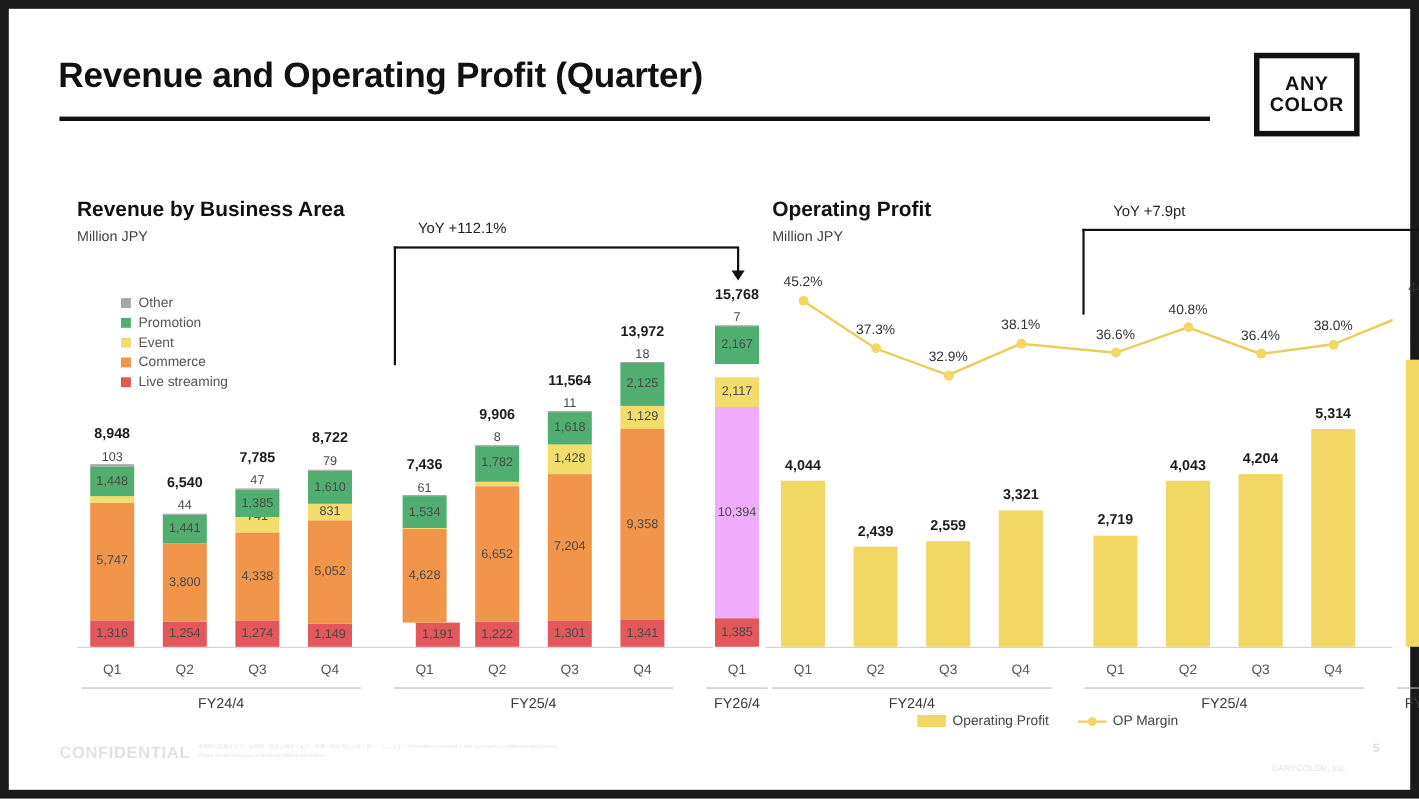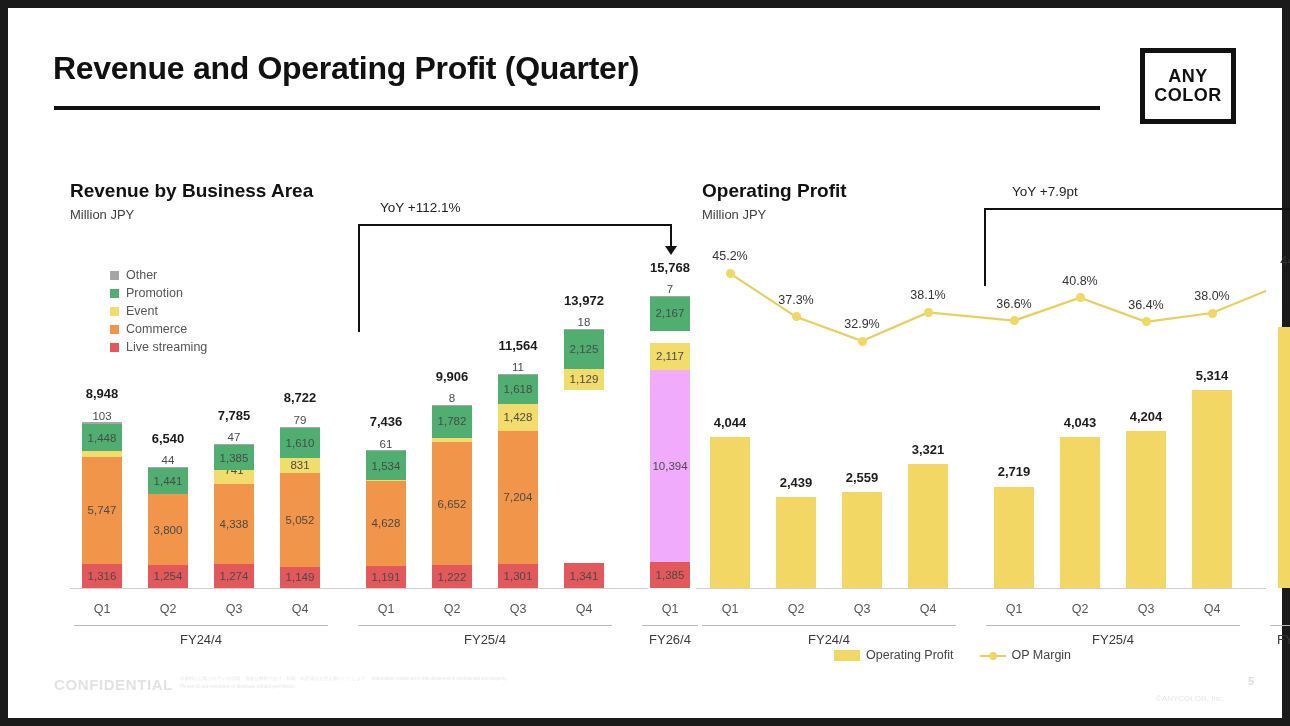--- a/index.html
+++ b/index.html
@@ -292,6 +292,9 @@
       <div class="bar-col" style="left: 494px; width: 40px; height: 258.741px; bottom: 52px;">
         <div class="seg" style="background: rgb(227, 88, 91); height: 24.8333px; bottom: 0px;">
           <span>1,341</span>
+        </div>
+        <div class="seg" style="background: rgb(240, 149, 74); height: 173.296px; bottom: 24.8333px;">
+          <span>9,358</span>
         </div>
         <div class="seg" style="background: rgb(242, 220, 107); height: 20.9074px; bottom: 198.13px;">
           <span>1,129</span>

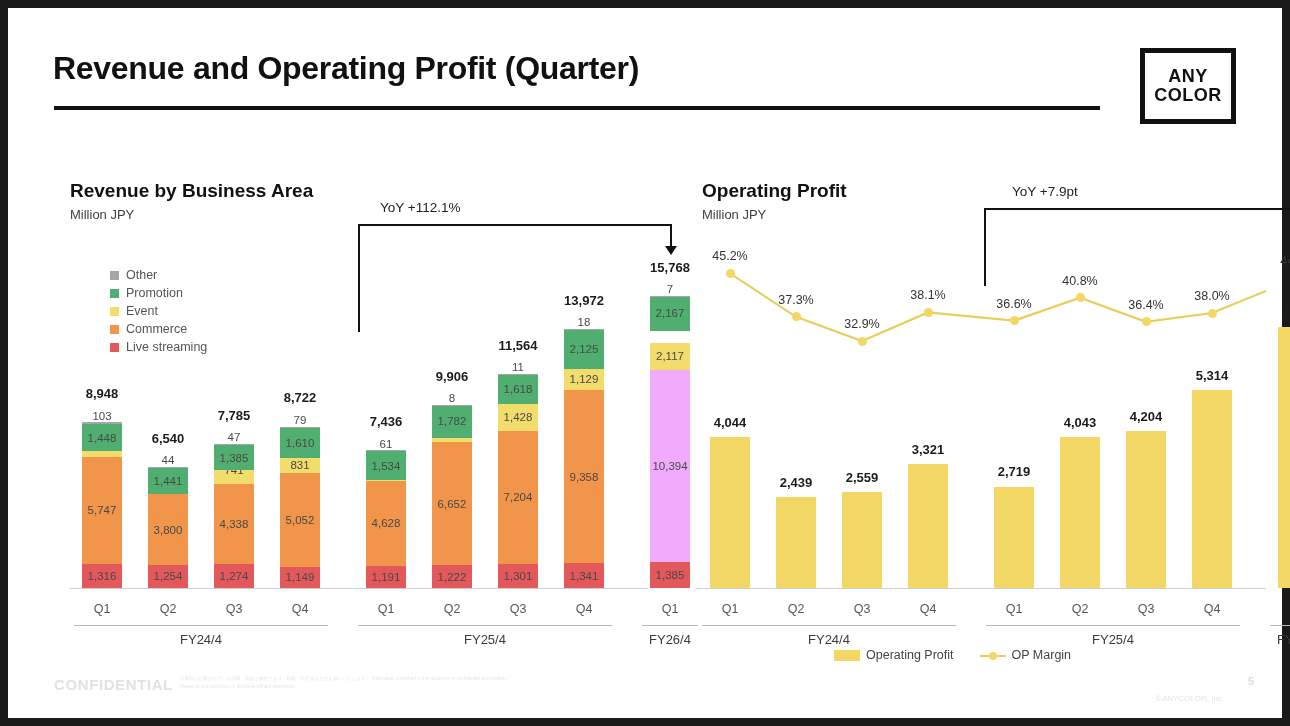--- a/index.html
+++ b/index.html
@@ -233,7 +233,7 @@
       <div class="tot" style="left: 230px; top: 150.481px;">8,722</div>
       <div class="qlab" style="left: 202px; width: 56px; top: 362px;">Q4</div>
       <div class="bar-col" style="left: 296px; width: 40px; height: 137.704px; bottom: 52px;">
-        <div class="seg" style="background: rgb(227, 88, 91); height: 22.0556px; bottom: 0px;">
+        <div class="seg" style="background: rgb(227, 88, 91); height: 22.0556px; bottom: 0px; margin-left: 12px;">
           <span>1,191</span>
         </div>
         <div class="seg" style="background: rgb(240, 149, 74); height: 85.7037px; bottom: 22.0556px;">

